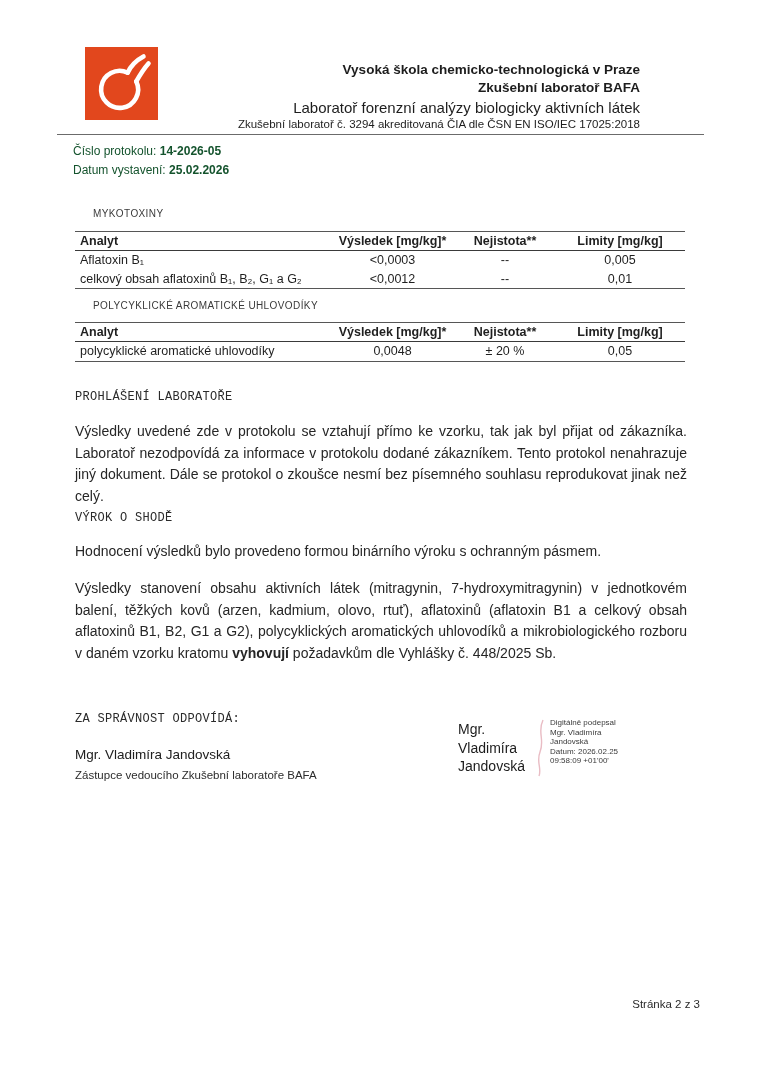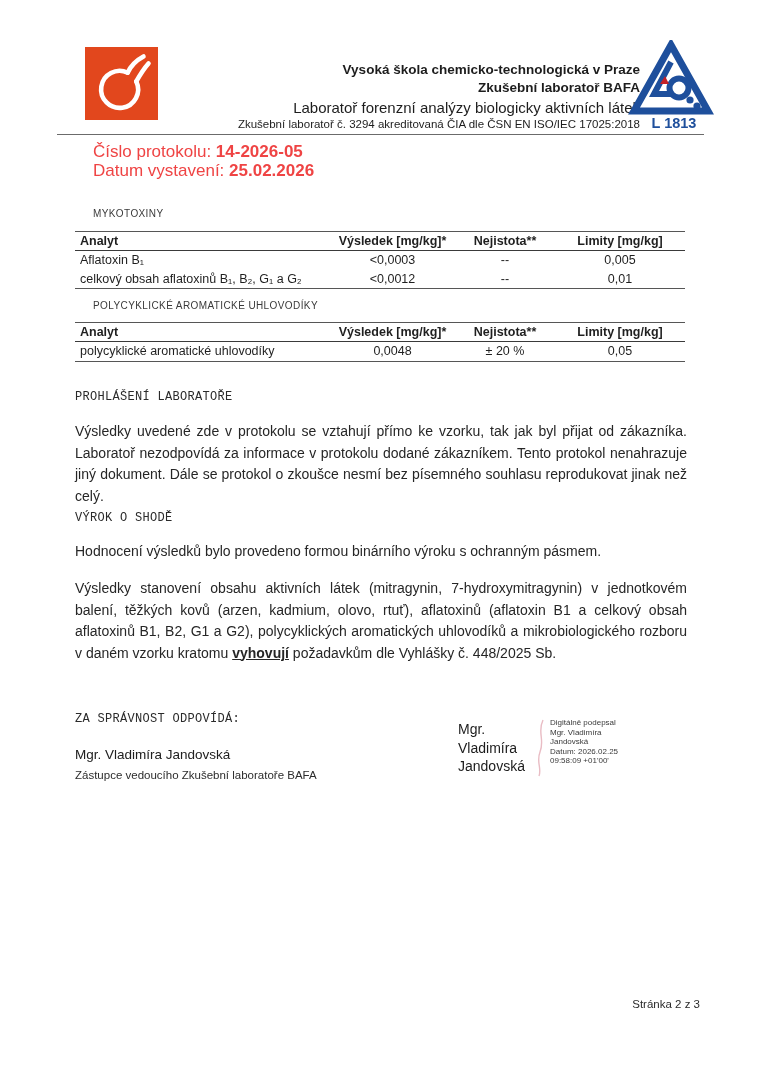--- a/index.html
+++ b/index.html
@@ -114,17 +114,6 @@
     <div class="h-line4">Zkušební laboratoř č. 3294 akreditovaná ČIA dle ČSN EN ISO/IEC 17025:2018</div>
   </div>
 
-  <div class="cia-logo">
-    <svg width="88" height="92" viewBox="0 0 88 92">
-      <path d="M44 5 L7 71 L81 71 Z" fill="none" stroke="#1e4f9c" stroke-width="7" stroke-linejoin="miter"></path>
-      <path d="M44 22 L27 54 L44 54" fill="none" stroke="#1e4f9c" stroke-width="6"></path>
-      <circle cx="52" cy="48" r="9.5" fill="none" stroke="#1e4f9c" stroke-width="6"></circle>
-      <path d="M33 44 L38 36 L42 44 Z" fill="#c42127"></path>
-      <circle cx="63" cy="60" r="3.6" fill="#1e4f9c"></circle>
-      <circle cx="70" cy="66" r="3.6" fill="#1e4f9c"></circle>
-      <text x="47" y="88" text-anchor="middle" font-family="Liberation Sans, DejaVu Sans, sans-serif" font-size="14.5" font-weight="bold" fill="#1e4f9c">L 1813</text>
-    </svg>
-  </div>
 
   <div class="header-rule"></div>
 

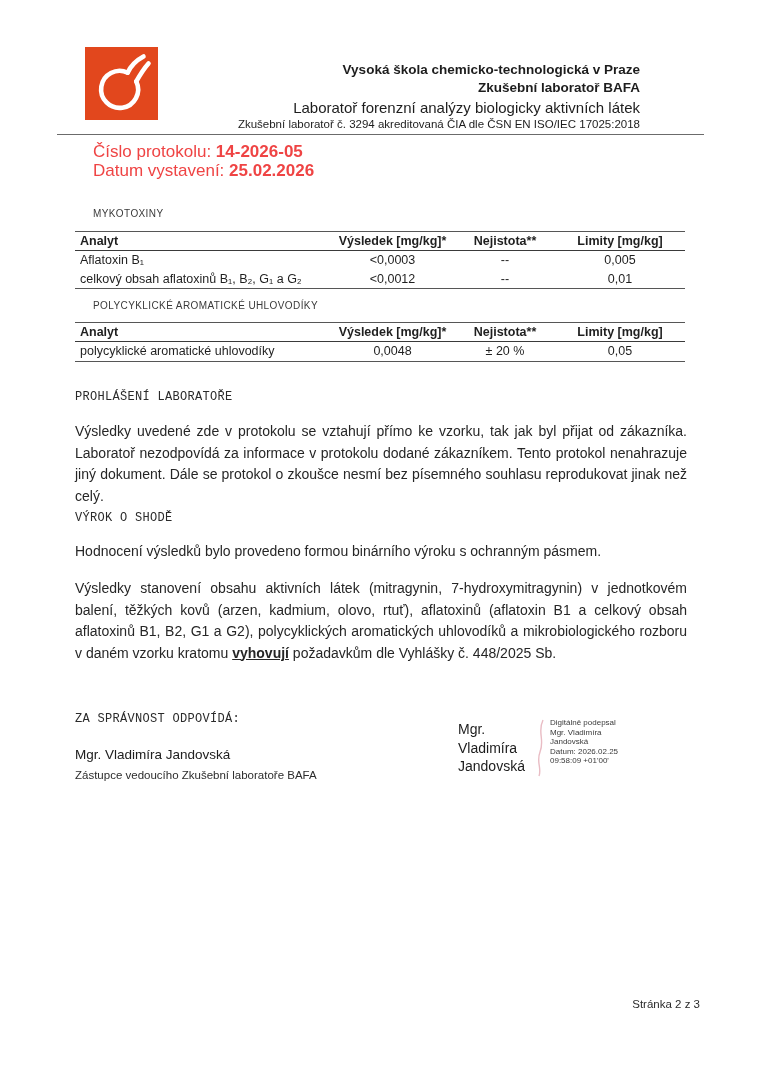--- a/index.html
+++ b/index.html
@@ -39,7 +39,7 @@
   }
 
   
-  .meta { position: absolute; left: 93px; top: 142px; font-size: 17px; line-height: 19px; color: #ef4444; }
+  .meta { position: absolute; left: 73px; top: 142px; font-size: 12px; line-height: 19px; color: #14532d; }
   .meta b { font-weight: bold; }
 
   

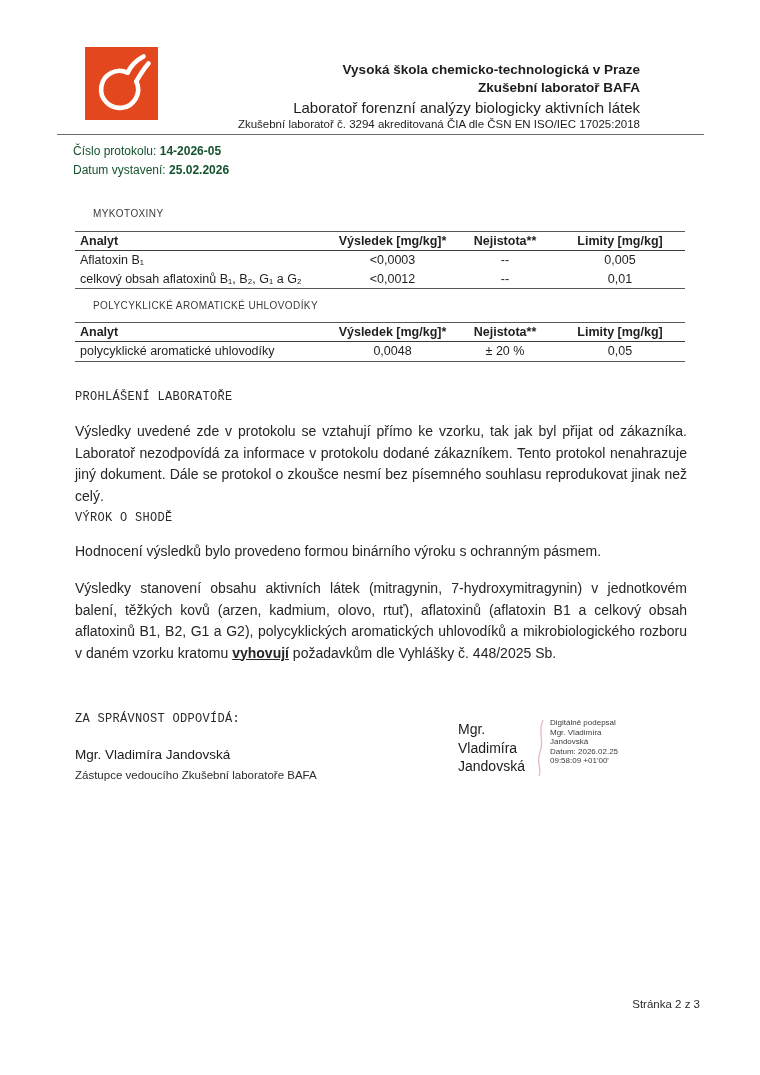--- a/index.html
+++ b/index.html
@@ -71,7 +71,7 @@
     font-size: 14px; line-height: 21.5px; color: #262626;
     text-align: justify;
   }
-  .para b { font-weight: bold; text-decoration: underline; }
+  .para b { font-weight: bold; }
   .para.nojust { text-align: left; }
 
   

